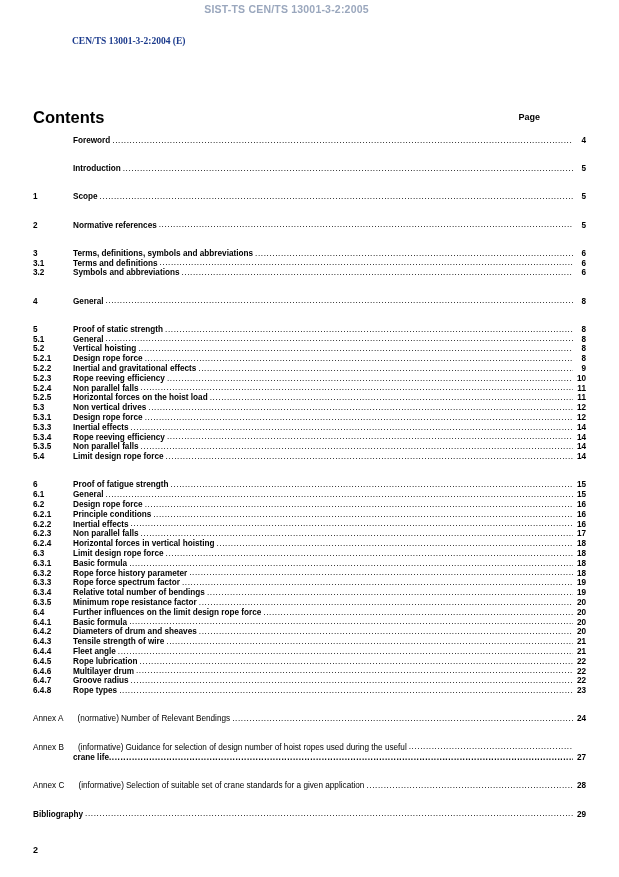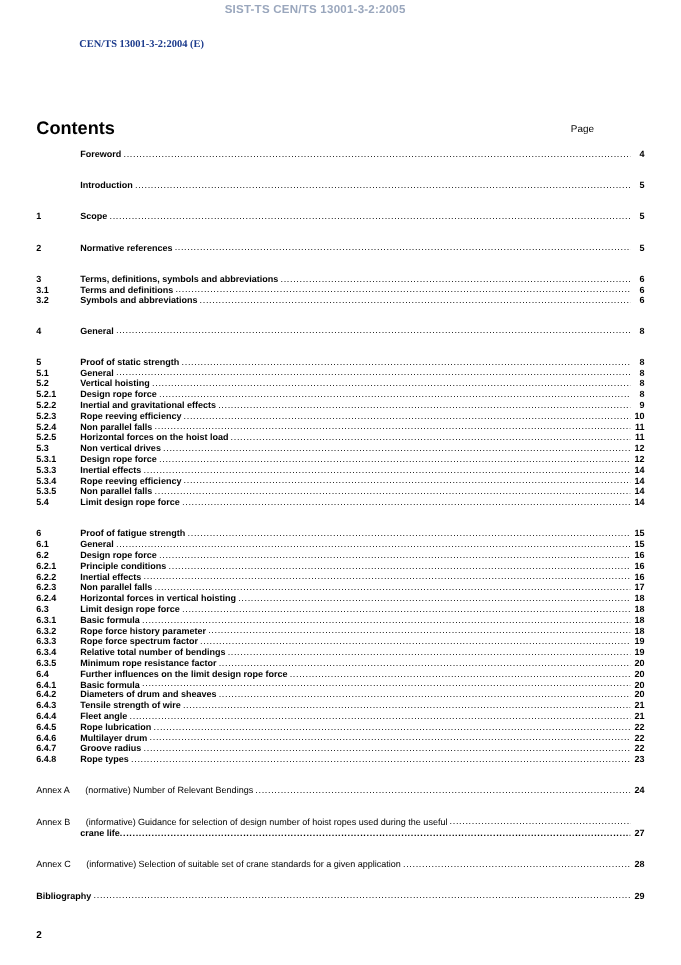--- a/index.html
+++ b/index.html
@@ -58,7 +58,7 @@
     right: 33px;
     font-family: "Liberation Sans", sans-serif;
     font-size: 9px;
-    font-weight: normal;
+    font-weight: bold;
     color: #000;
   }
   .toc {

